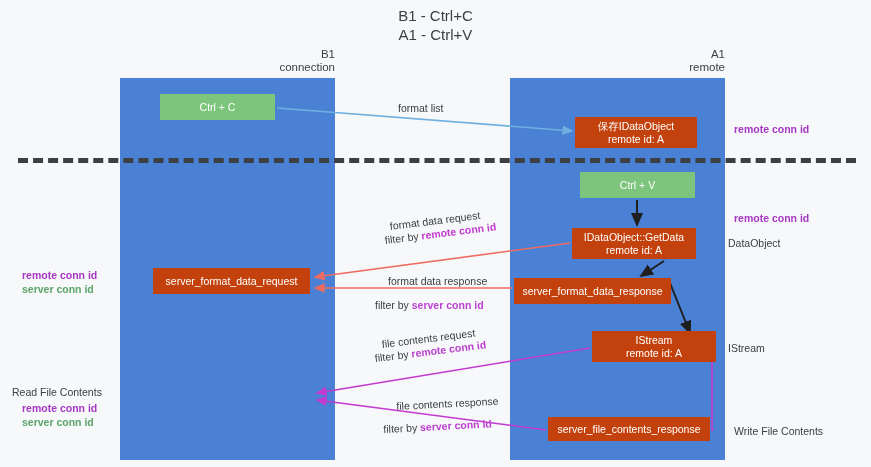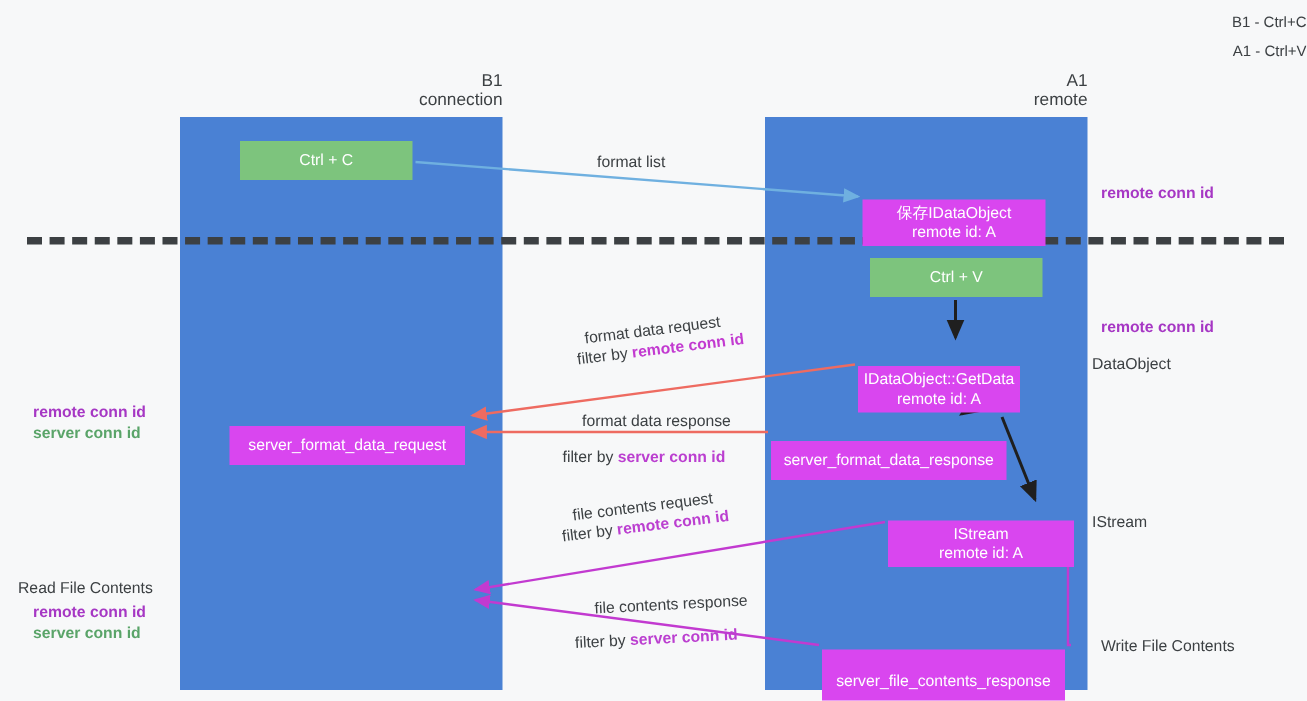--- a/index.html
+++ b/index.html
@@ -17,7 +17,7 @@
   
   #title{
     left:0;top:6px;width:871px;
-    text-align:right;font-size:10px;line-height:19px;
+    text-align:center;font-size:15px;line-height:19px;
     color:#3c4043;white-space:pre-line;
   }
 

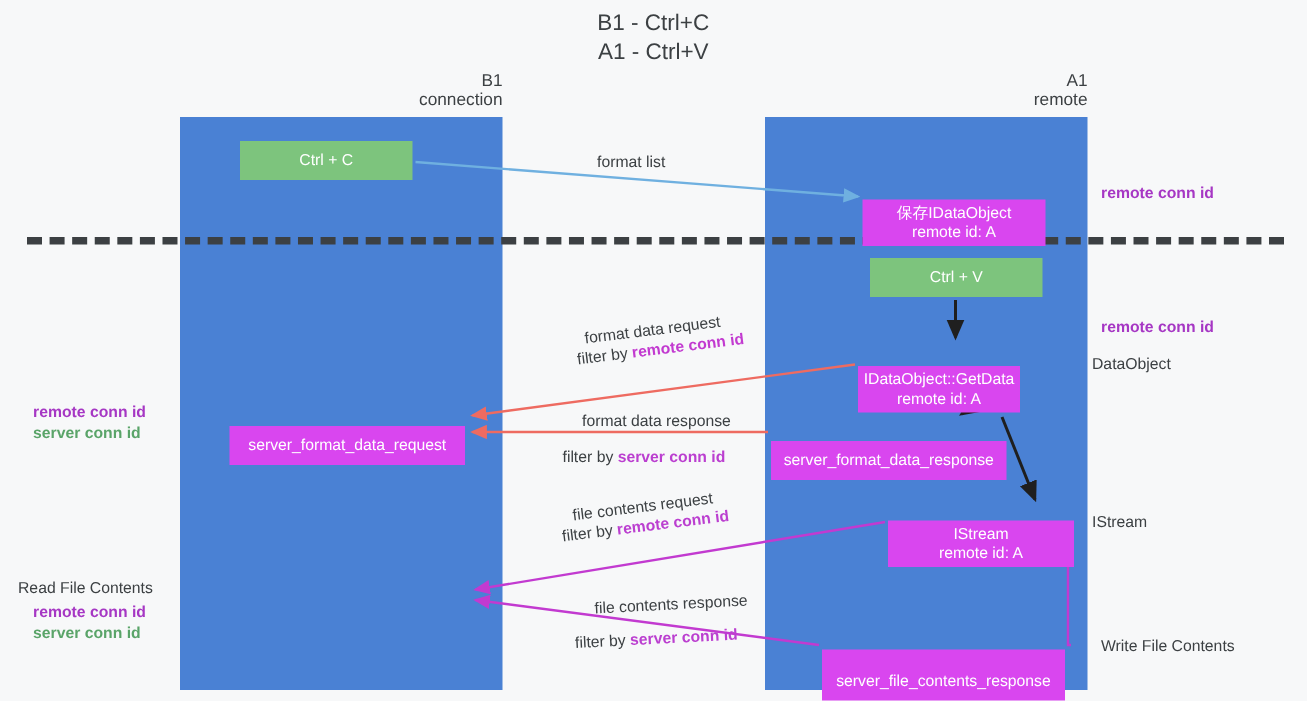--- a/index.html
+++ b/index.html
@@ -50,7 +50,7 @@
     padding:2px 6px;
   }
   .green{background:#7dc47d;}
-  .orange{background:#d946ef;margin-top:16px;}
+  .orange{background:#c2410c;}
 
   #n-ctrlc{left:160px;top:94px;width:115px;height:26px;}
   #n-ctrlv{left:580px;top:172px;width:115px;height:26px;}

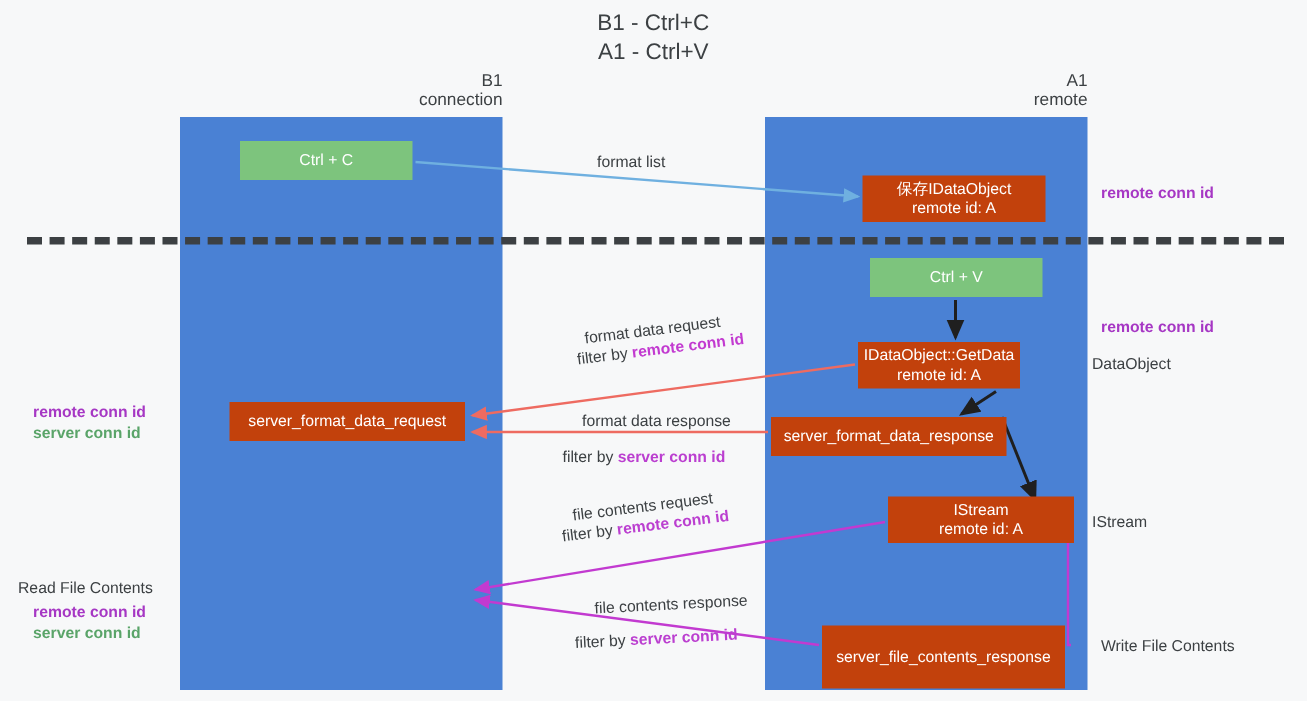--- a/index.html
+++ b/index.html
@@ -55,7 +55,7 @@
   #n-ctrlc{left:160px;top:94px;width:115px;height:26px;}
   #n-ctrlv{left:580px;top:172px;width:115px;height:26px;}
   #n-saveobj{left:575px;top:117px;width:122px;height:31px;}
-  #n-getdata{left:572px;top:228px;width:108px;height:31px;}
+  #n-getdata{left:572px;top:228px;width:124px;height:31px;}
   #n-istream{left:592px;top:331px;width:124px;height:31px;}
   #n-fmtreq{left:153px;top:268px;width:157px;height:26px;}
   #n-fmtresp{left:514px;top:278px;width:157px;height:26px;}

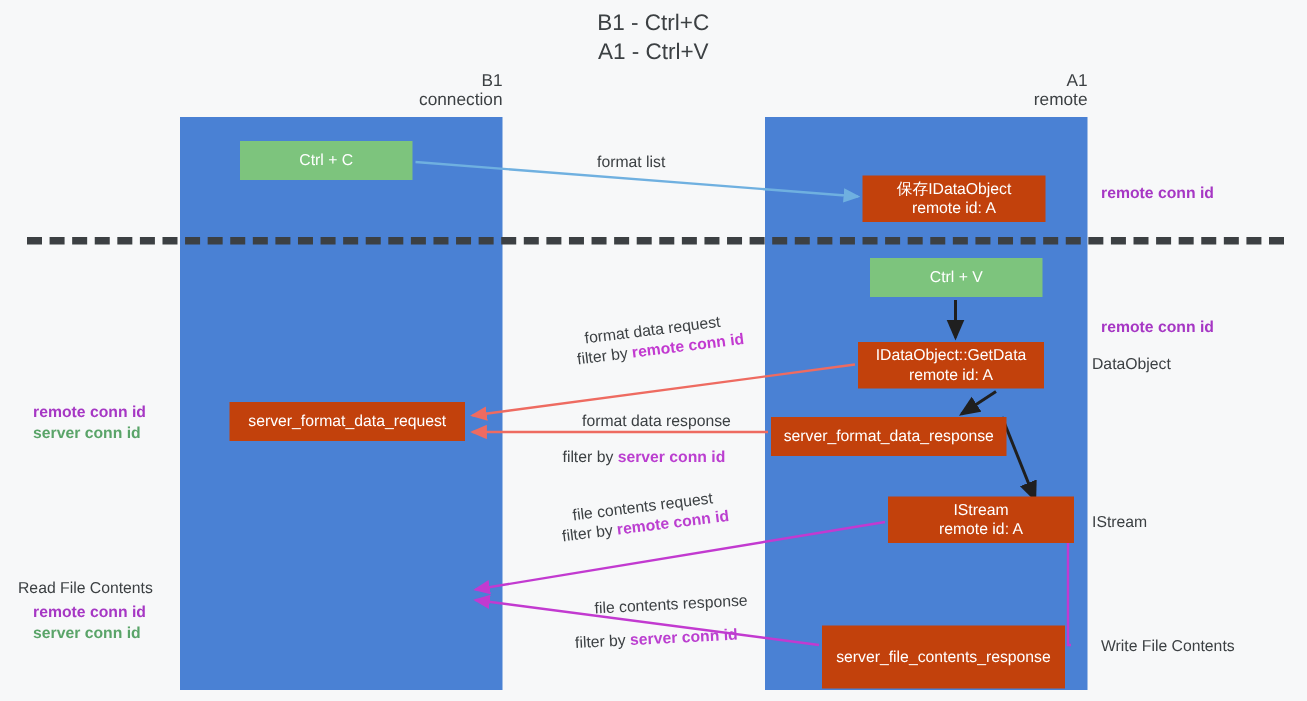--- a/index.html
+++ b/index.html
@@ -60,7 +60,7 @@
   #n-fmtreq{left:153px;top:268px;width:157px;height:26px;}
   #n-fmtresp{left:514px;top:278px;width:157px;height:26px;}
   #n-filereq{left:150px;top:384px;width:162px;height:26px;}
-  #n-fileresp{left:548px;top:417px;width:162px;height:42px;}
+  #n-fileresp{left:548px;top:417px;width:162px;height:24px;}
 
   
   .ann{font-size:10.5px;line-height:14px;}

